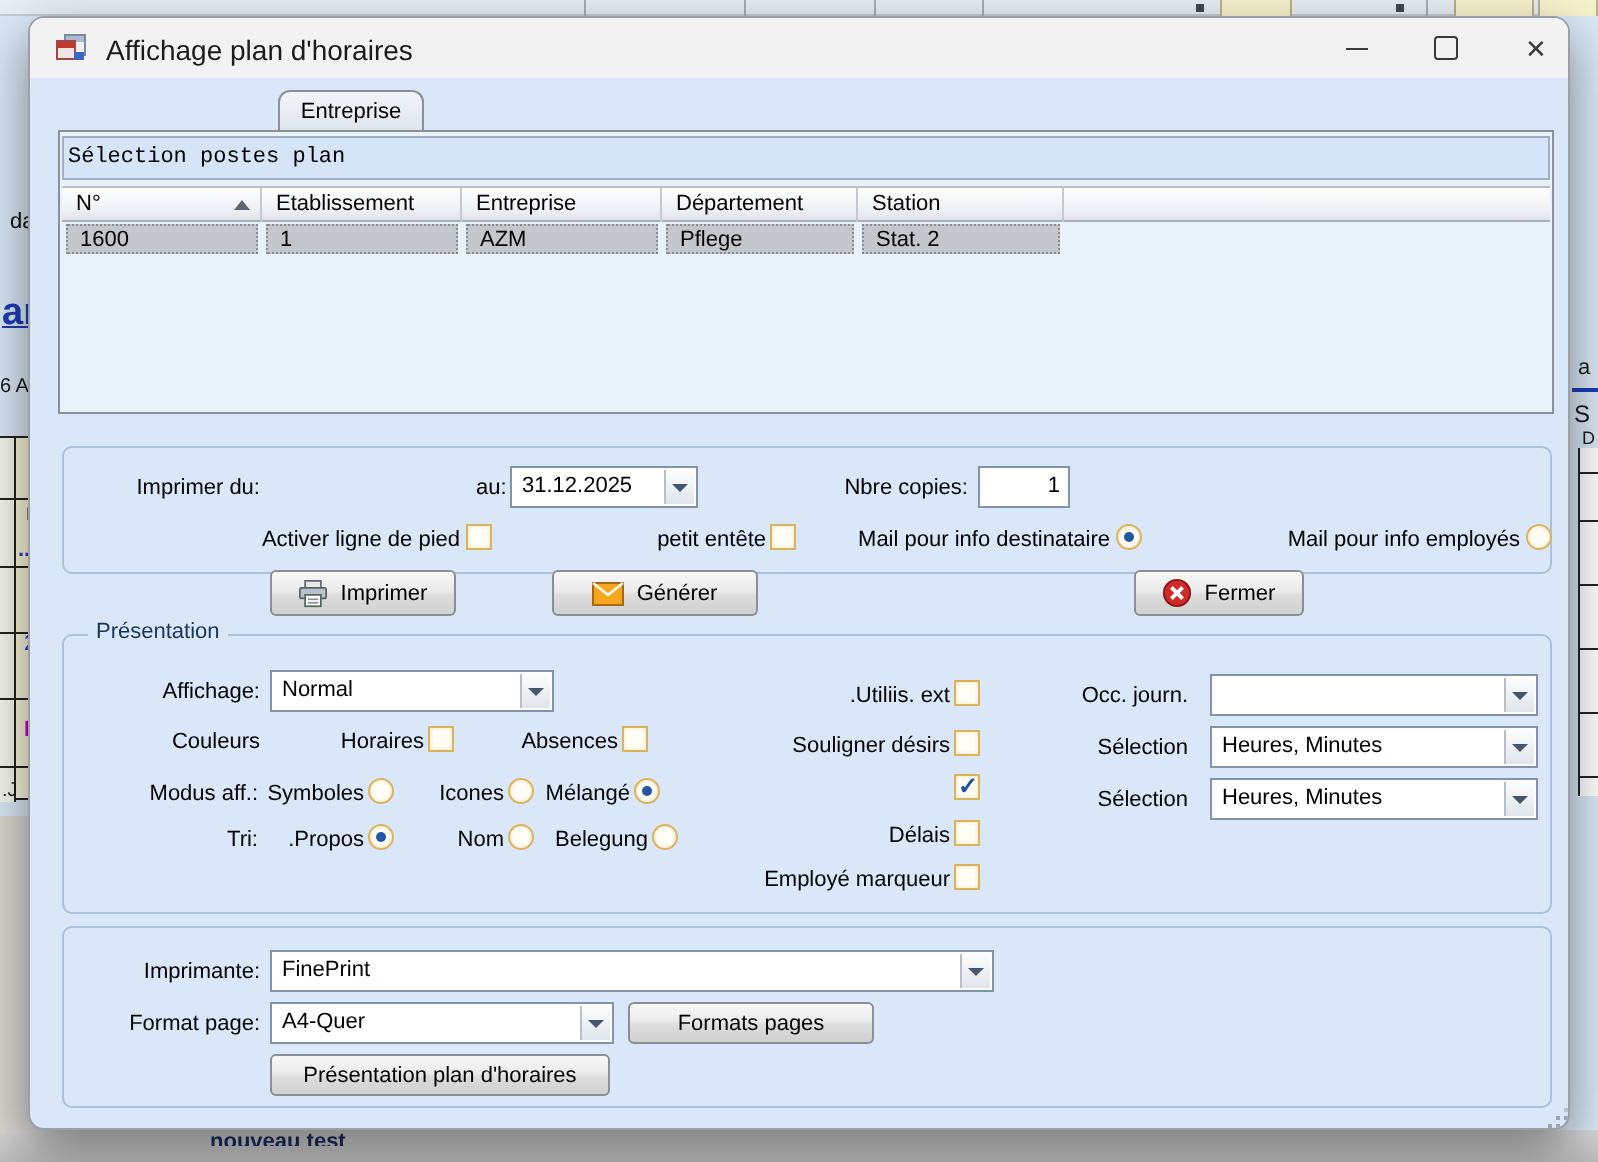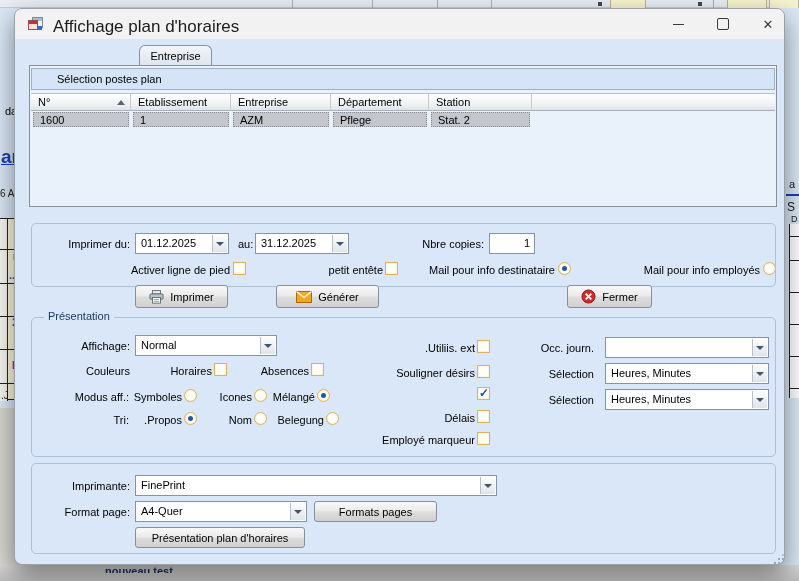--- a/index.html
+++ b/index.html
@@ -40,7 +40,7 @@
             border-radius:8px; box-shadow:0 10px 26px rgba(0,0,0,.45); overflow:hidden; }
   .titlebar { left:0; top:0; width:100%; height:30px; background:#f2f2f2; }
   .title-icon { left:12px; top:7px; width:16px; height:16px; }
-  .title-text { left:38px; top:8px; font-size:17px; color:#1b1b1b; white-space:nowrap; }
+  .title-text { left:38px; top:8px; font-size:14px; color:#1b1b1b; white-space:nowrap; }
   .wbtn { top:3px; width:34px; height:24px; display:flex; align-items:center; justify-content:center; }
   .wmin::after { content:""; display:block; width:11px; height:1px; background:#3a3a3a; }
   .wmax::after { content:""; display:block; width:10px; height:10px; border:1px solid #3a3a3a; border-radius:2px; }

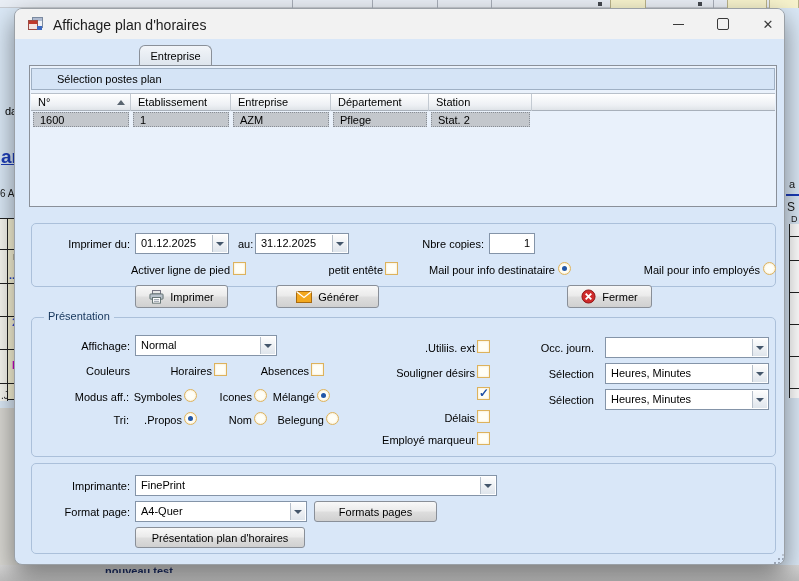--- a/index.html
+++ b/index.html
@@ -52,7 +52,7 @@
   .tab-active { left:21px; top:32px; width:101px; height:25px; z-index:3; background:linear-gradient(#ffffff,#edf3fa); }
   .tab-idle   { left:124px; top:36px; width:73px; height:21px; background:linear-gradient(#f2f5f9,#dde4ec); }
   .pnl { left:14px; top:56px; width:748px; height:142px; background:#e9f1fb; border:1px solid #8a9099; z-index:2; }
-  .selbar { left:1px; top:2px; width:744px; height:22px; background:#d5e4f6; border:1px solid #9fb0c4; font-size:11px; padding:4px 0 0 25px; color:#000; }
+  .selbar { left:1px; top:2px; width:744px; height:22px; background:#d5e4f6; border:1px solid #9fb0c4; font-size:11px; padding:4px 0 0 2px; color:#000;font-family:Liberation Mono, monospace; }
   .ghead { left:1px; top:27px; width:744px; height:18px; background:linear-gradient(#ffffff,#edf0f4 70%,#dfe3e8); border-top:1px solid #b8c0ca; border-bottom:1px solid #a8b0ba; }
   .gcell { top:0; height:17px; border-right:1px solid #c3cad2; font-size:11px; padding:2px 0 0 7px; color:#000; }
   .sort-up { left:86px; top:6px; width:0; height:0; border:4px solid transparent; border-bottom:5px solid #5a6570; border-top:none; }

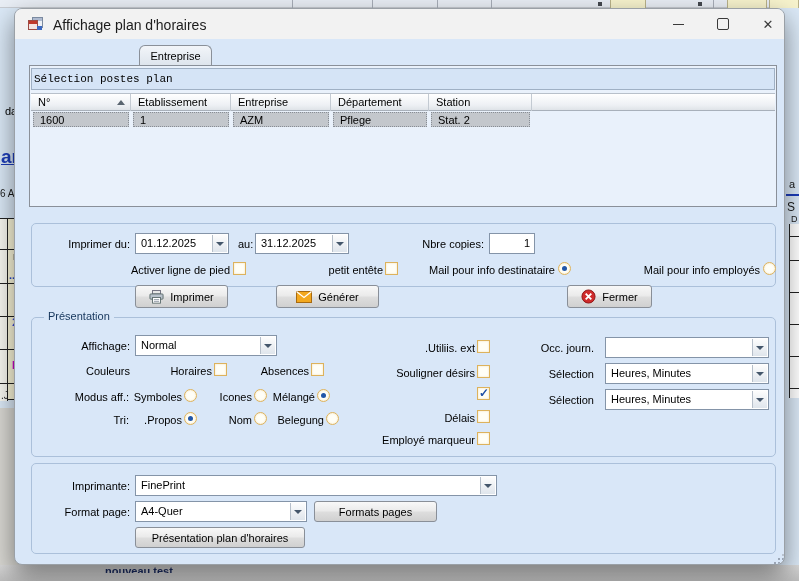--- a/index.html
+++ b/index.html
@@ -190,10 +190,6 @@
 
     <div class="abs gp gp1">
       <div class="abs lb ra" style="left:18px;top:13px;width:80px">Imprimer du:</div>
-      <div class="abs cmb" style="left:103px;top:9px;width:94px;height:21px">
-        <span class="v">01.12.2025</span>
-        <span class="ar"></span>
-      </div>
       <div class="abs lb" style="left:206px;top:13px">au:</div>
       <div class="abs cmb" style="left:223px;top:9px;width:94px;height:21px">
         <span class="v">31.12.2025</span>

